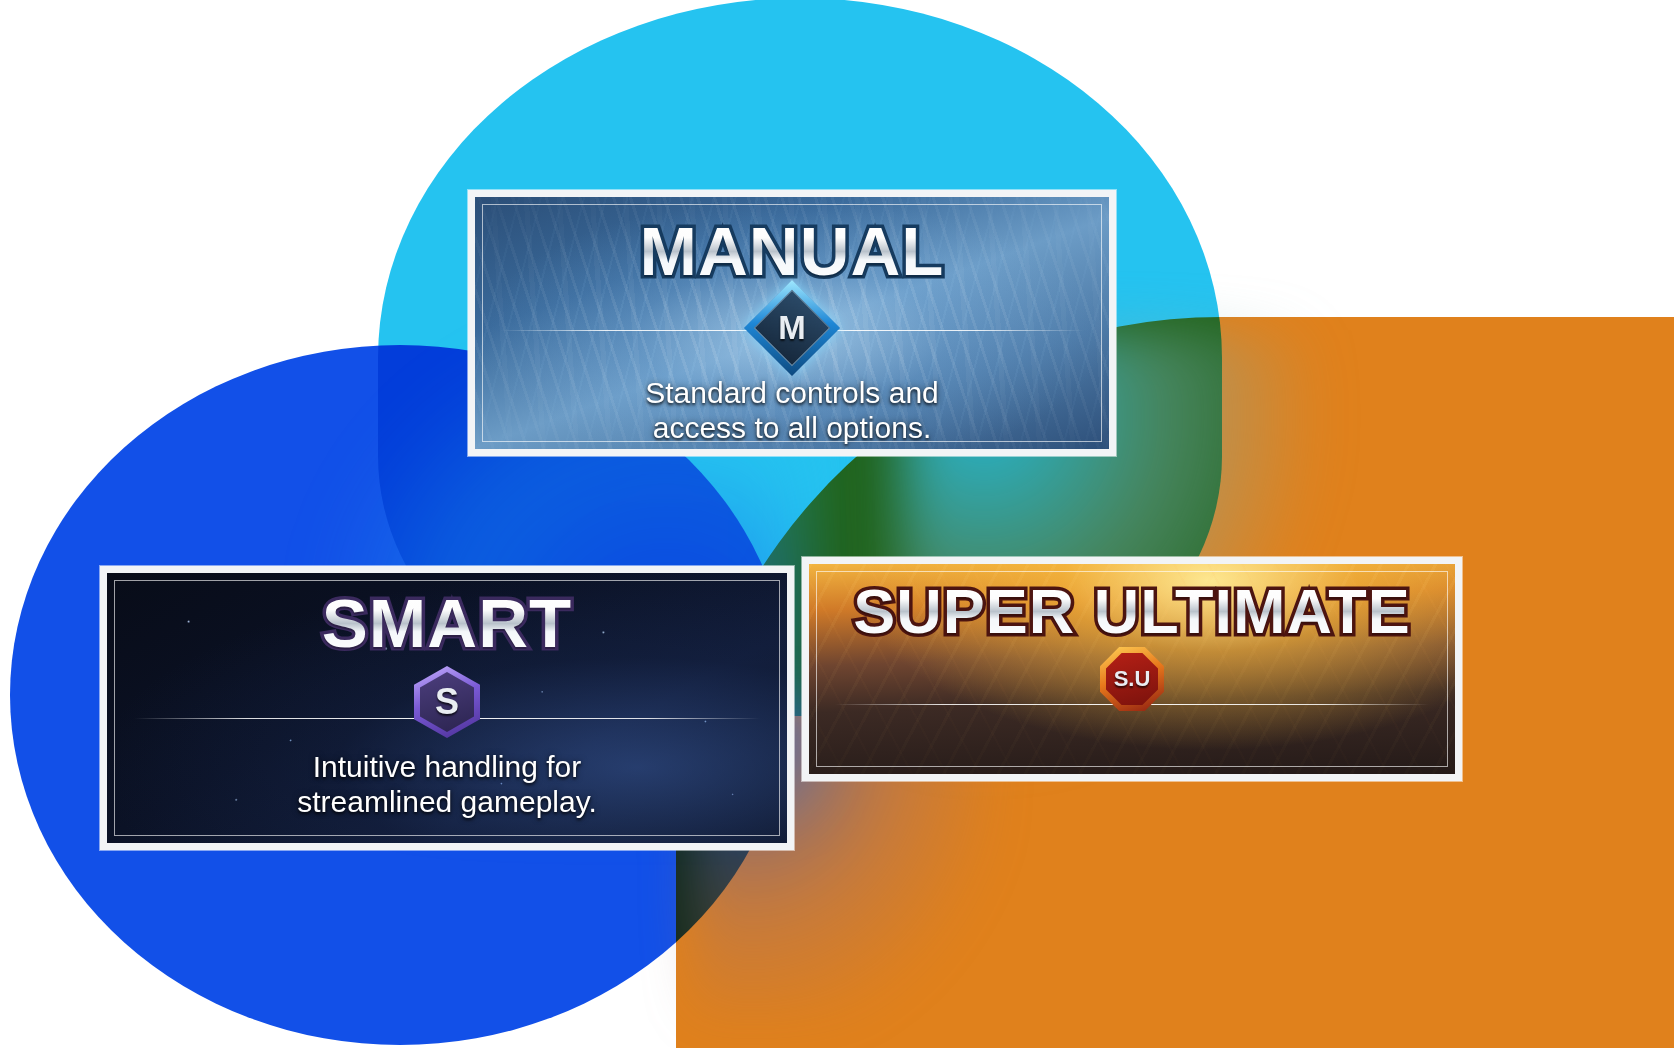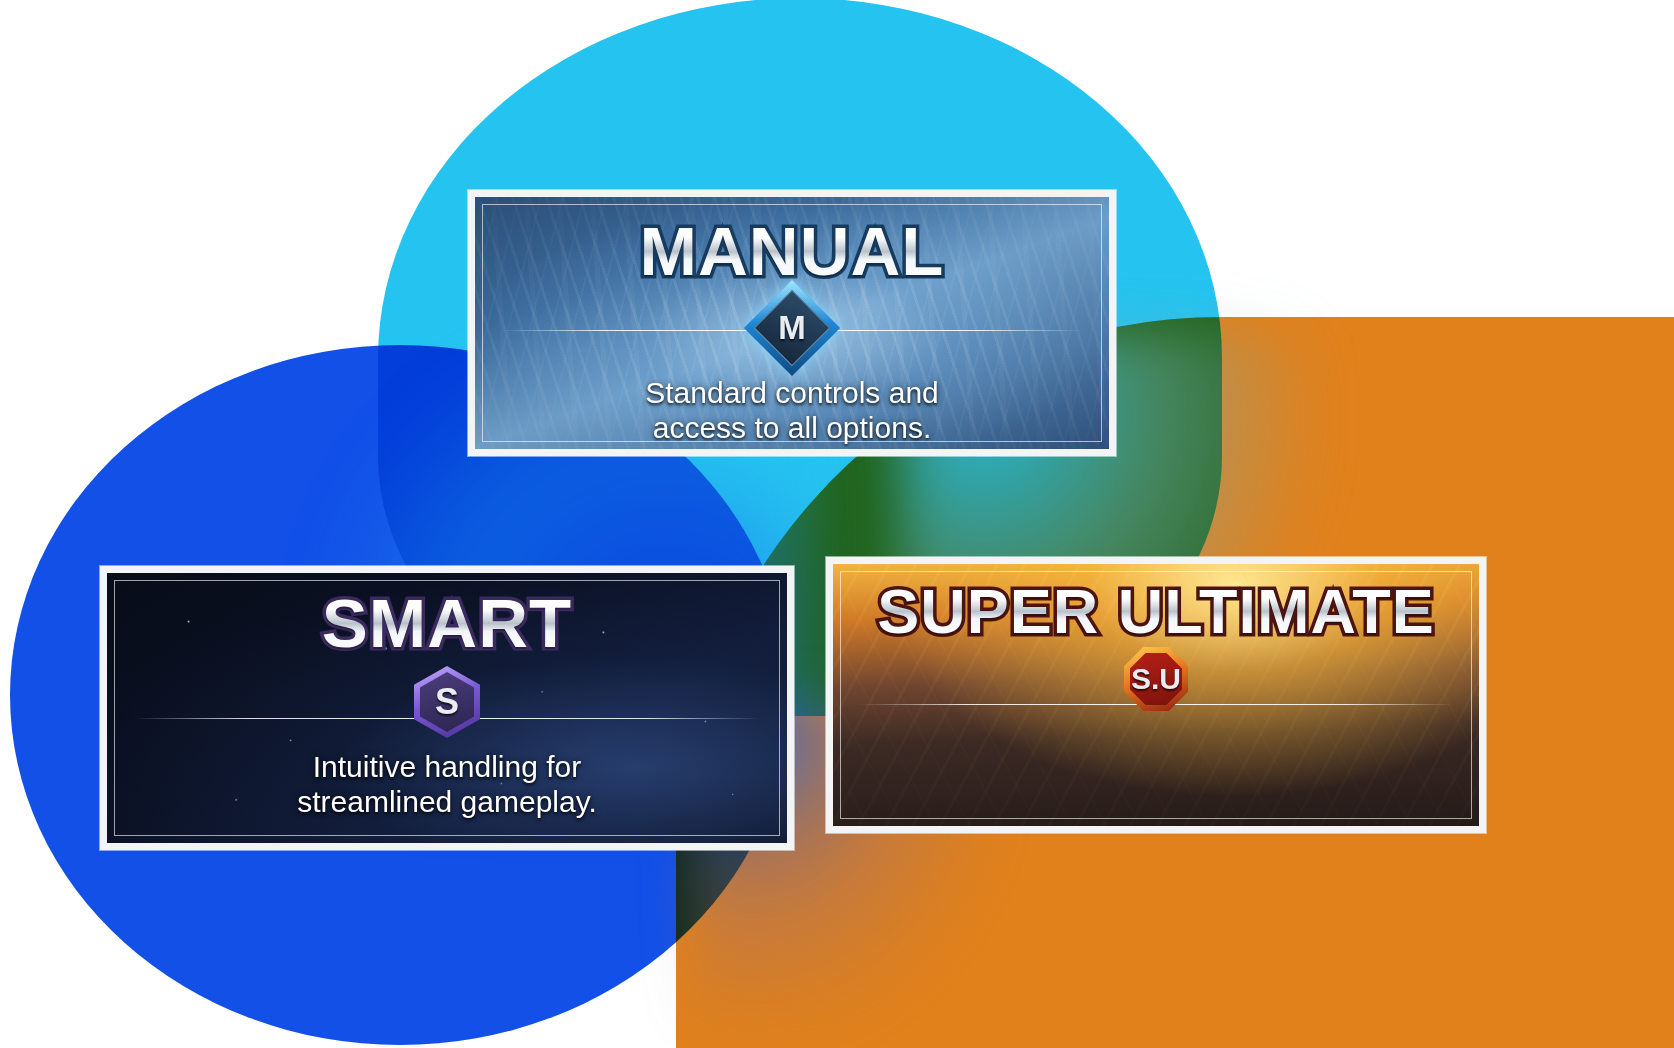--- a/index.html
+++ b/index.html
@@ -197,7 +197,7 @@
   .hex-badge .h-letter{position:relative;z-index:3;font-size:36px;}
 
   
-  #card-super{left:826px;top:557px;width:660px;height:276px;}
+  #card-super{left:802px;top:557px;width:660px;height:224px;}
   #card-super .card-art{
     background:
       radial-gradient(ellipse at 62% 8%, rgba(255,236,150,.95) 0%, rgba(248,186,60,.6) 26%, rgba(150,70,25,0) 62%),

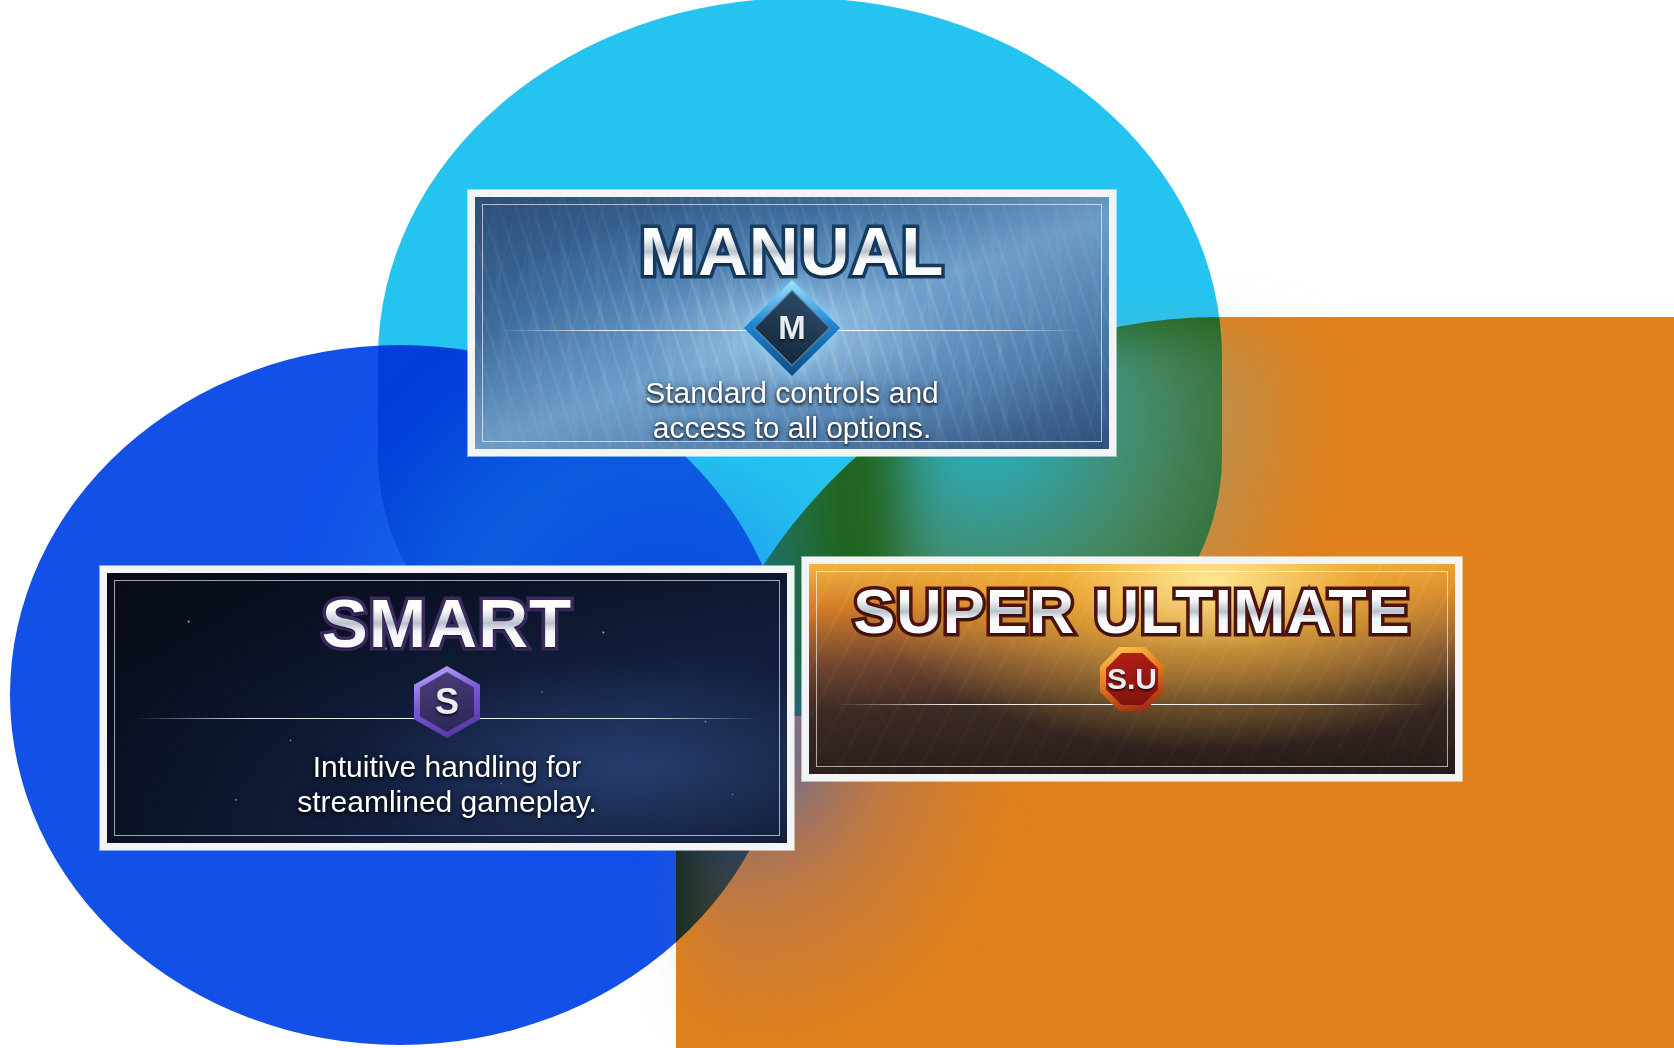--- a/index.html
+++ b/index.html
@@ -230,7 +230,7 @@
     clip-path:polygon(30% 0%,70% 0%,100% 30%,100% 70%,70% 100%,30% 100%,0% 70%,0% 30%);
     background:linear-gradient(165deg,#b52016,#7b120c);
   }
-  .oct-badge .o-letter{position:relative;z-index:3;font-size:30px;letter-spacing:0px;}
+  .oct-badge .o-letter{position:relative;z-index:3;font-size:22px;letter-spacing:0px;}
 </style>
 </head>
 <body>

